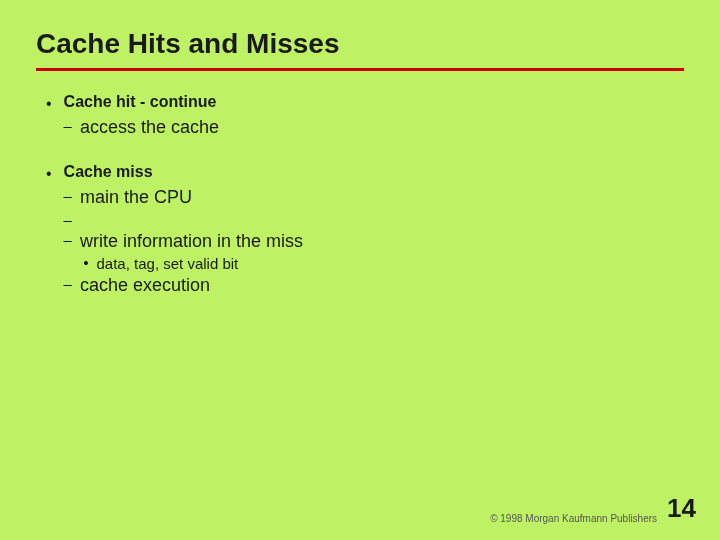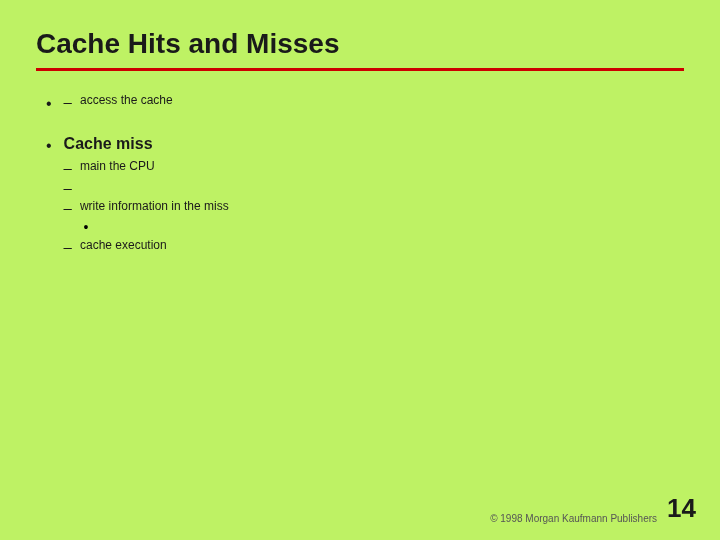--- a/index.html
+++ b/index.html
@@ -144,6 +144,7 @@
     <div class="bullet-section">
       <span class="bullet">•</span>
       <div class="bullet-content">
+        <div class="bullet-title">Cache hit - continue</div>
         <div class="sub-item">
           <span class="dash">–</span>
           <span class="sub-item-text">access the cache</span>

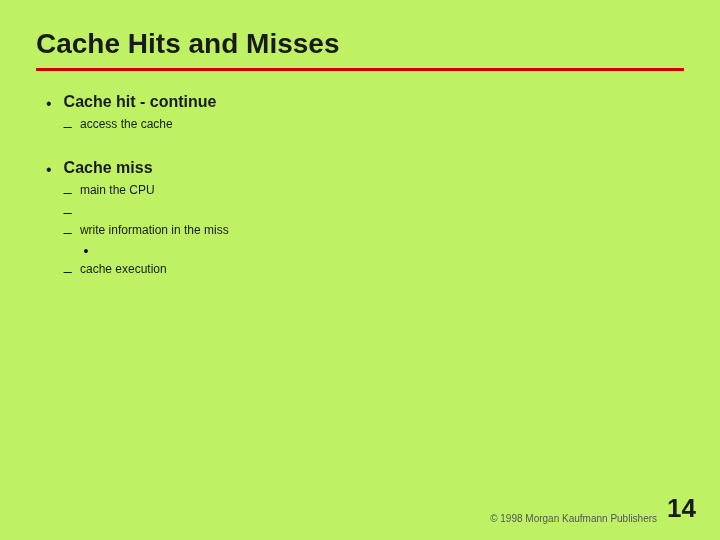--- a/index.html
+++ b/index.html
@@ -86,7 +86,7 @@
     }
 
     .sub-item-text {
-      font-size: 12px;
+      font-size: 18px;
       color: #1a1a1a;
     }
 

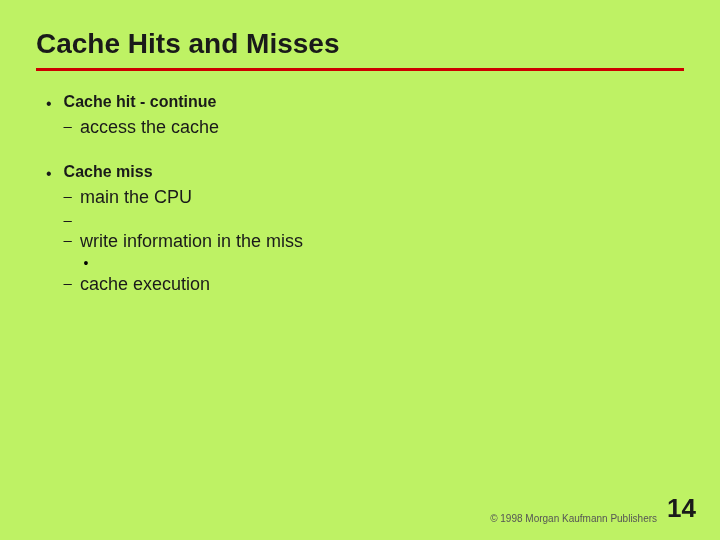--- a/index.html
+++ b/index.html
@@ -173,6 +173,7 @@
 
         <div class="sub-sub-item">
           <span class="sub-sub-dot">•</span>
+          <span class="sub-sub-text">data, tag, set valid bit</span>
         </div>
 
         <div class="sub-item" style="margin-top:3px;">

